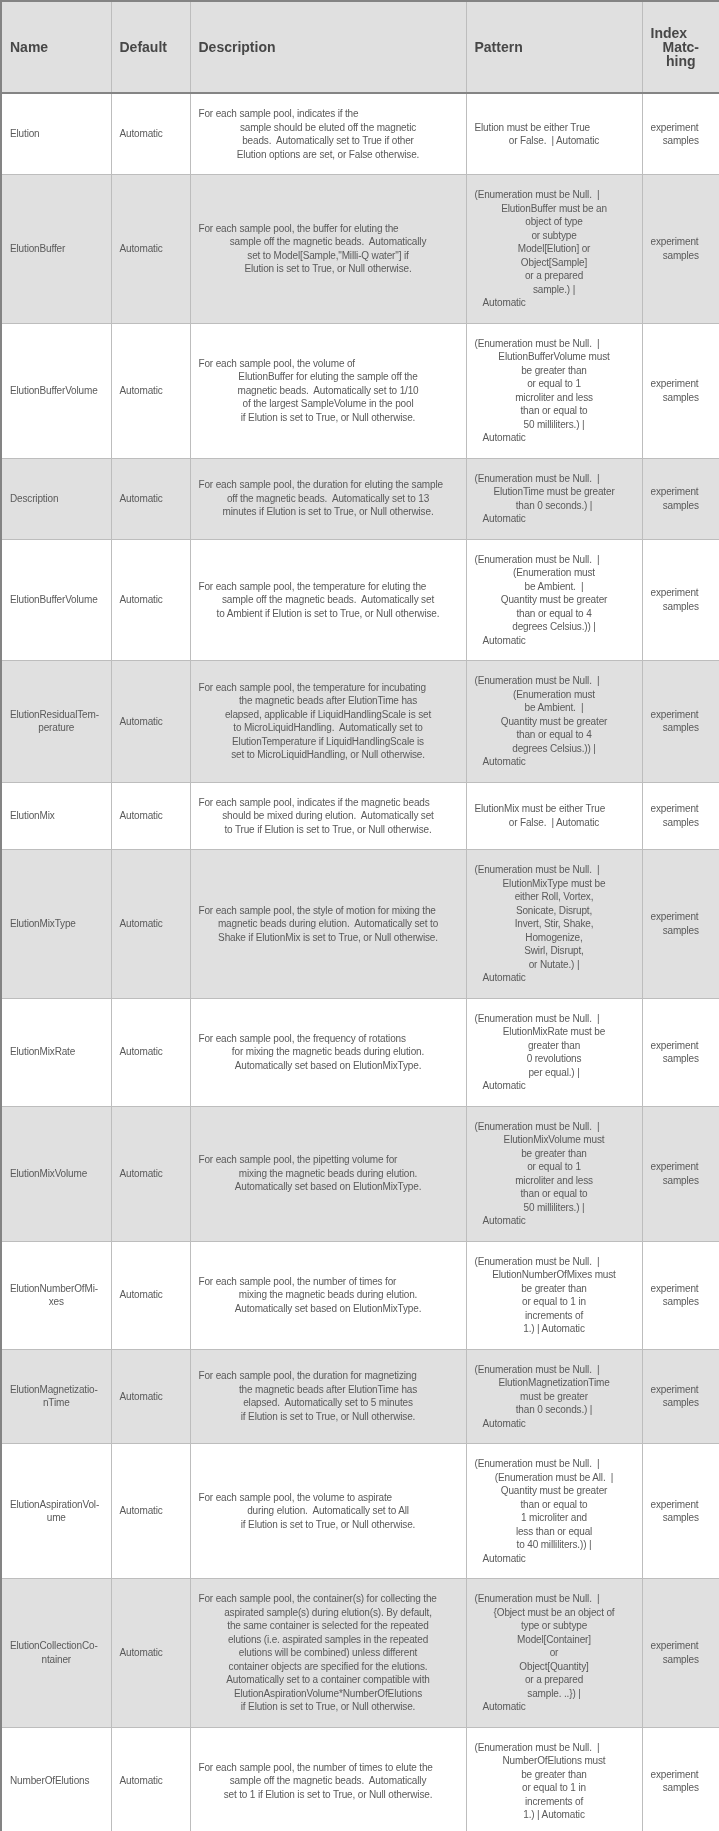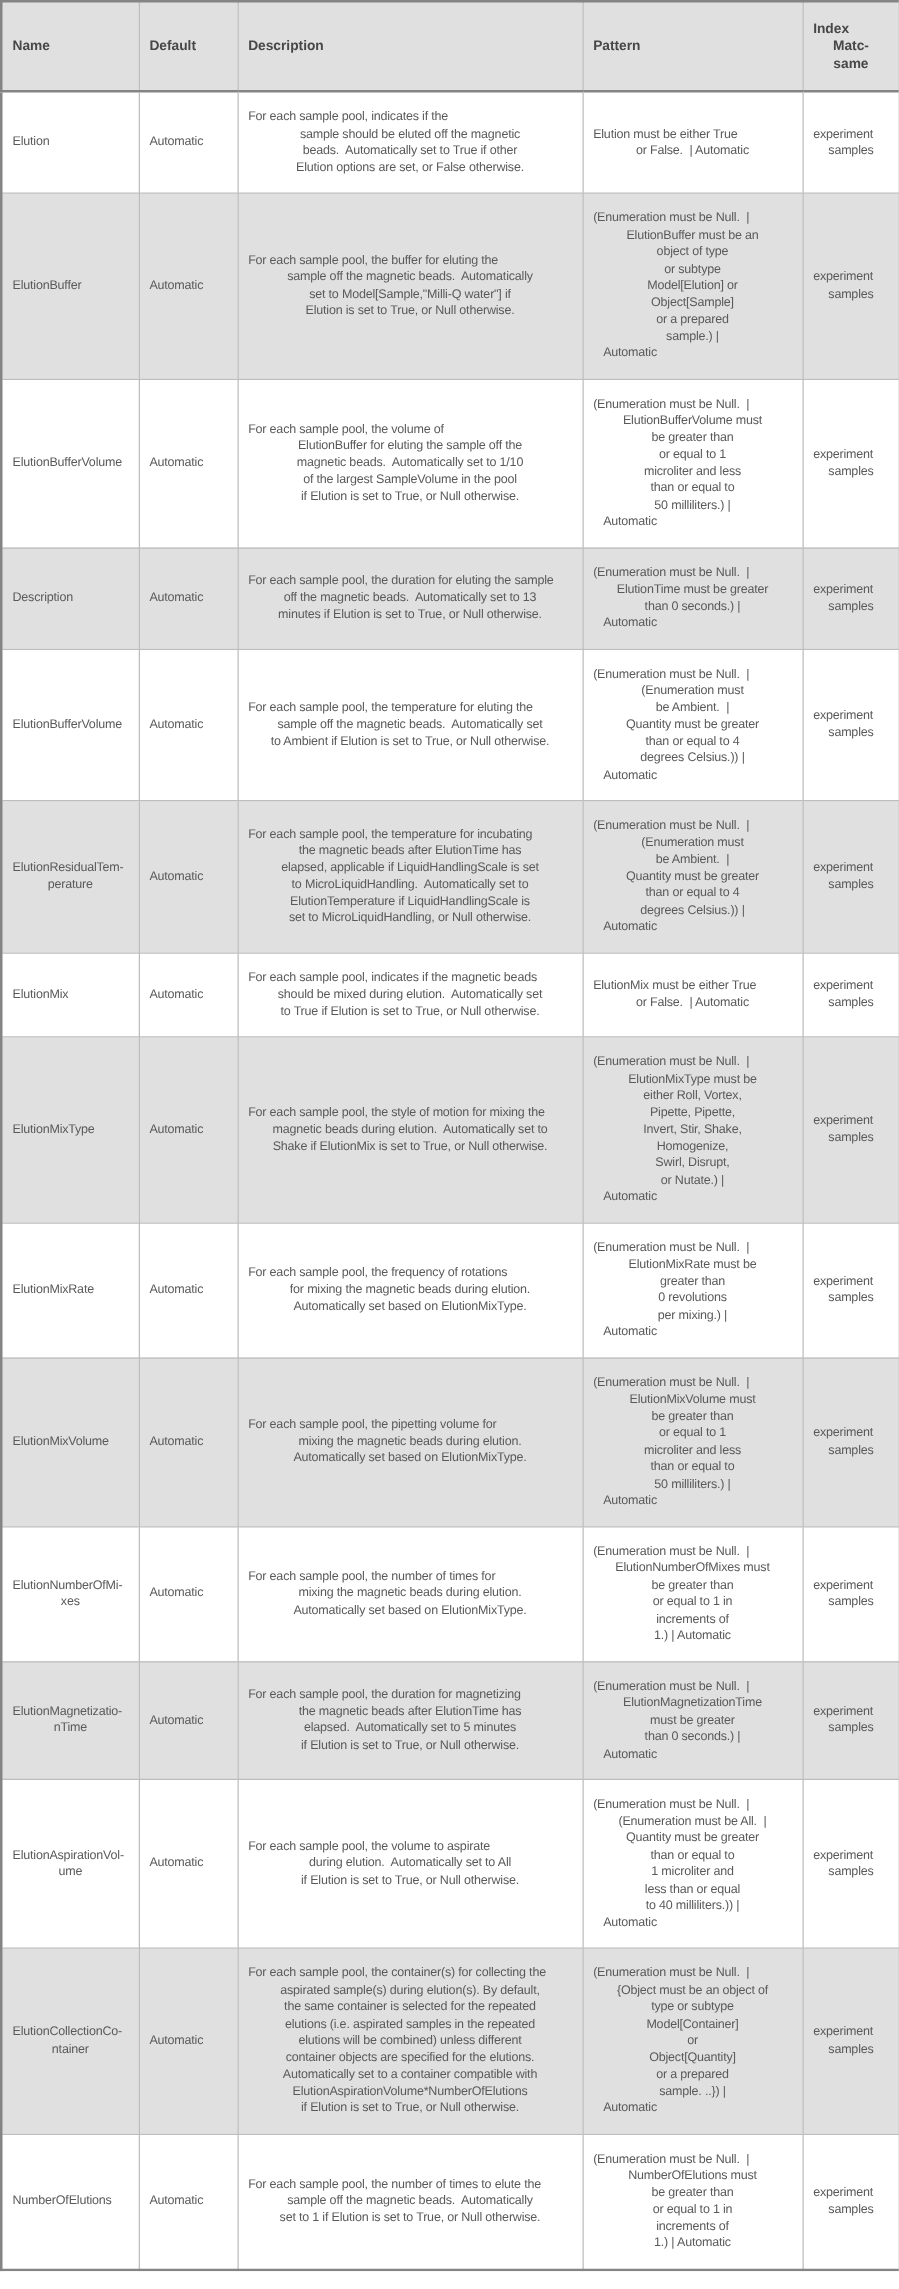--- a/index.html
+++ b/index.html
@@ -22,10 +22,10 @@
     background:var(--stripe,#e0e0e0);
     border-bottom:2px solid var(--frame,#848484);
     color:var(--head-text,#474747);
-    font-size:11px;
+    font-size:14px;
     font-weight:bold;
     text-align:left;
-    padding:14px 8px;
+    padding:24px 8px;
   }
   td { color:var(--body-text,#5a5a5a); font-size:10px; }
   tbody tr:nth-child(even) td { background:var(--stripe,#e0e0e0); }

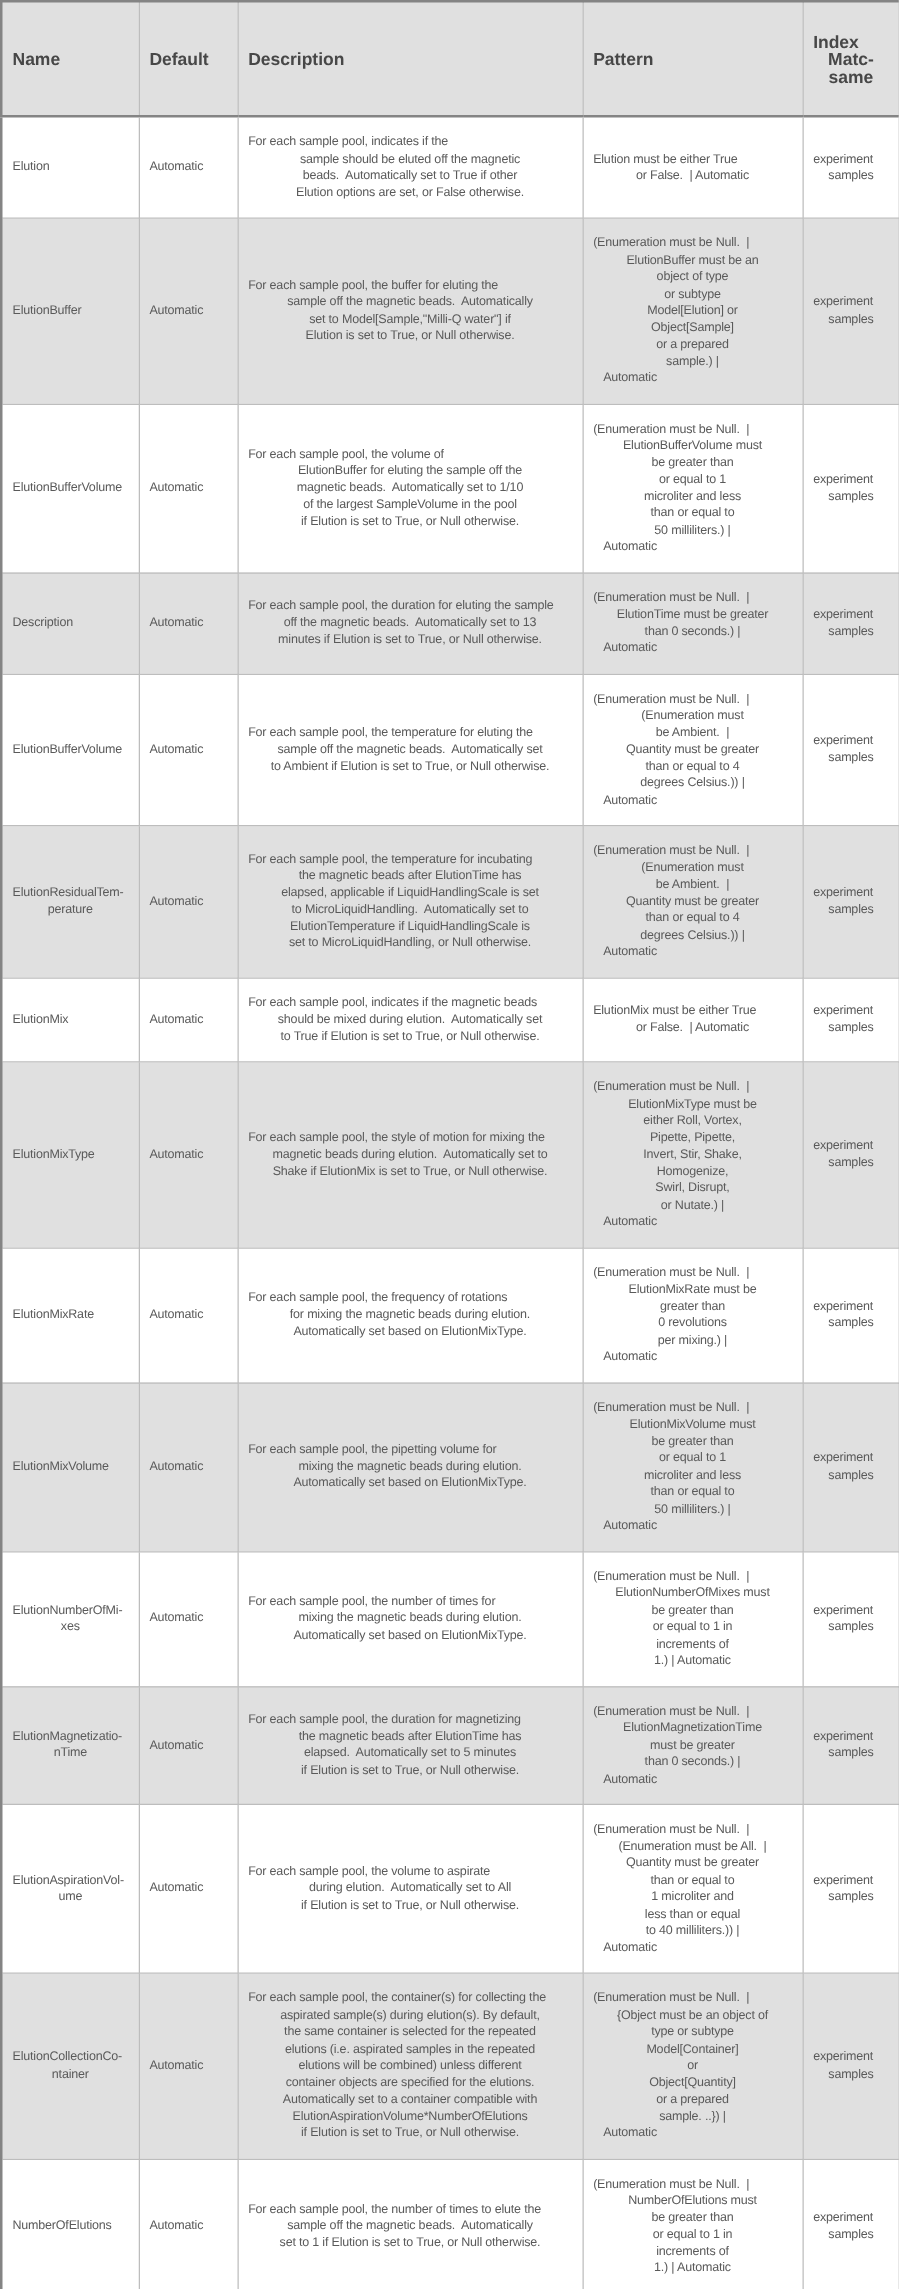--- a/index.html
+++ b/index.html
@@ -64,7 +64,7 @@
         <th>
             <div class="line l">Index</div>
             <div class="line c">Matc-</div>
-            <div class="line c">same</div>
+            <div class="line c">hing</div>
           </th>
       </tr>
     </thead>

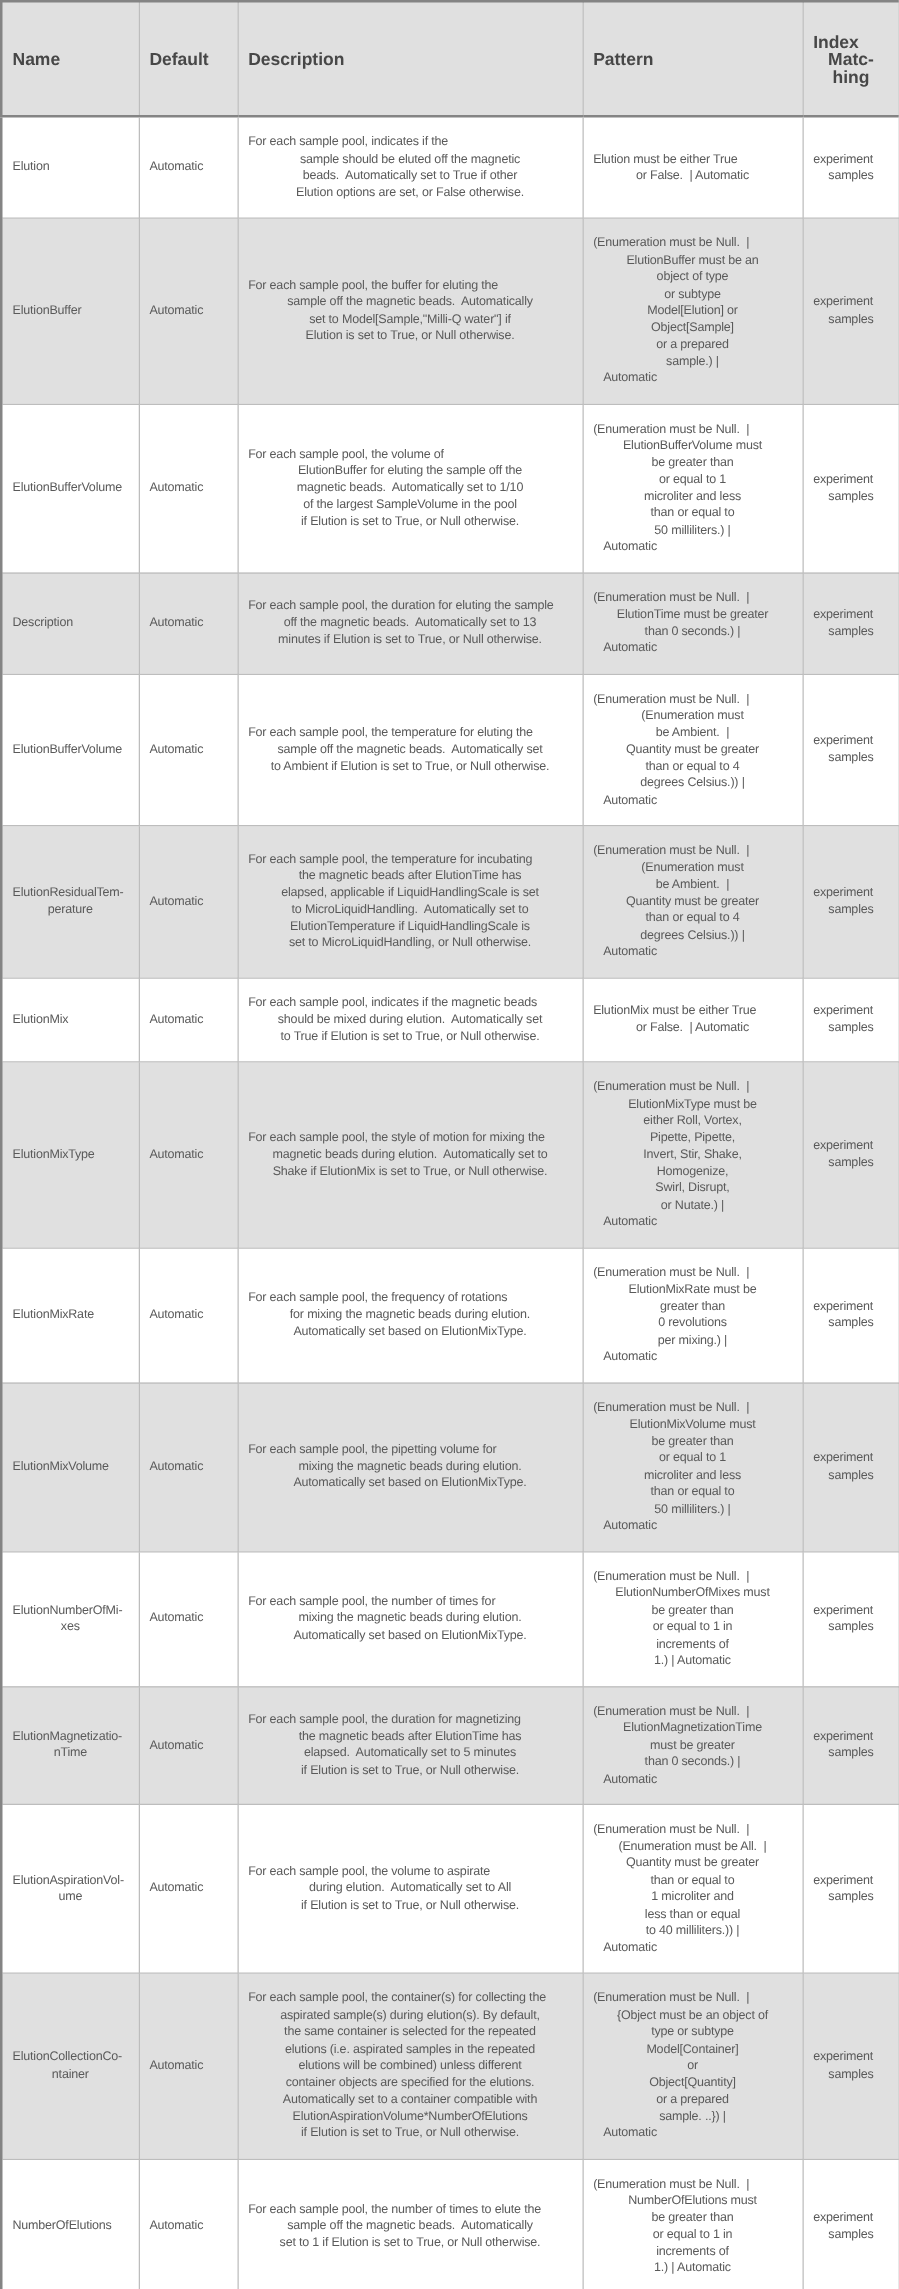--- a/index.html
+++ b/index.html
@@ -265,7 +265,7 @@
             <div class="line l">(Enumeration must be Null.  |</div>
             <div class="line c">ElutionMixType must be</div>
             <div class="line c">either Roll, Vortex,</div>
-            <div class="line c">Pipette, Pipette,</div>
+            <div class="line c">Sonicate, Disrupt,</div>
             <div class="line c">Invert, Stir, Shake,</div>
             <div class="line c">Homogenize,</div>
             <div class="line c">Swirl, Disrupt,</div>

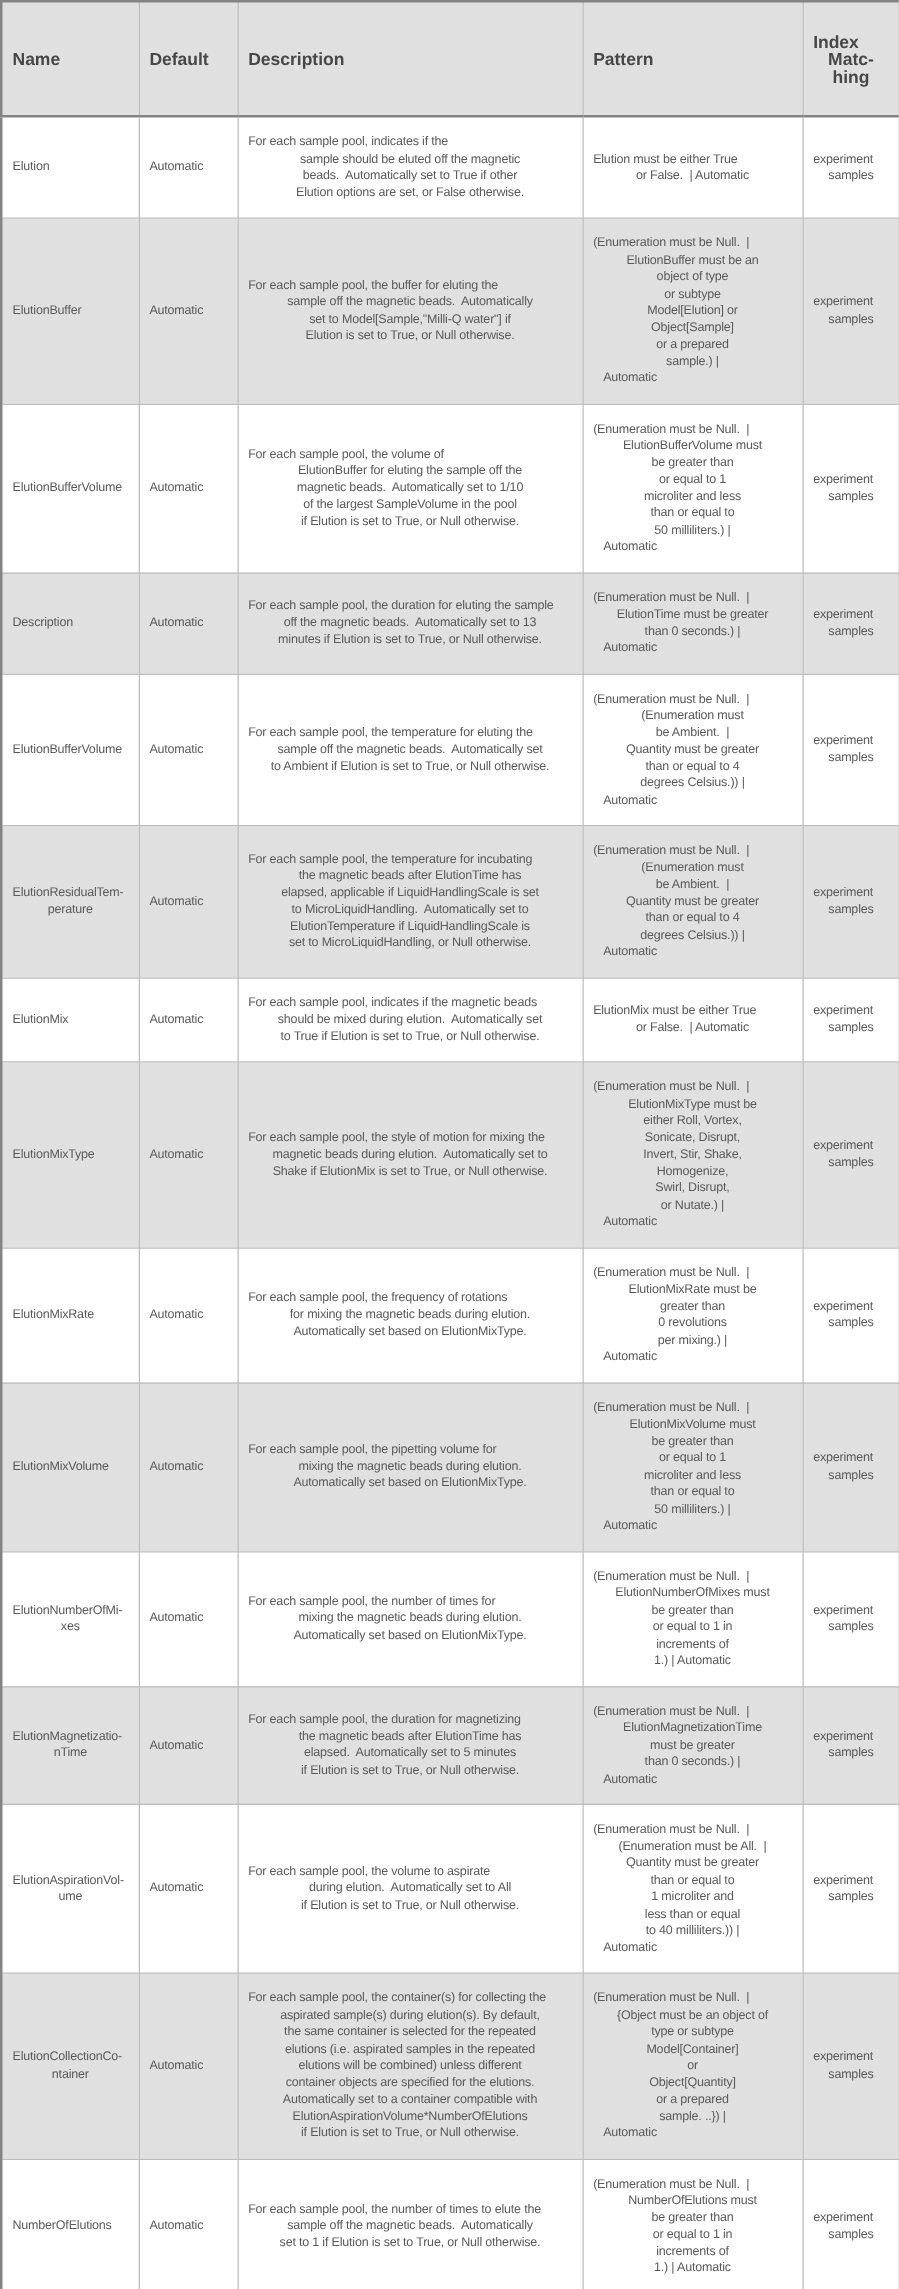--- a/index.html
+++ b/index.html
@@ -294,7 +294,7 @@
             <div class="line c">ElutionMixRate must be</div>
             <div class="line c">greater than</div>
             <div class="line c">0 revolutions</div>
-            <div class="line c">per mixing.) |</div>
+            <div class="line c">per equal.) |</div>
             <div class="line a">Automatic</div>
           </td>
           <td>

